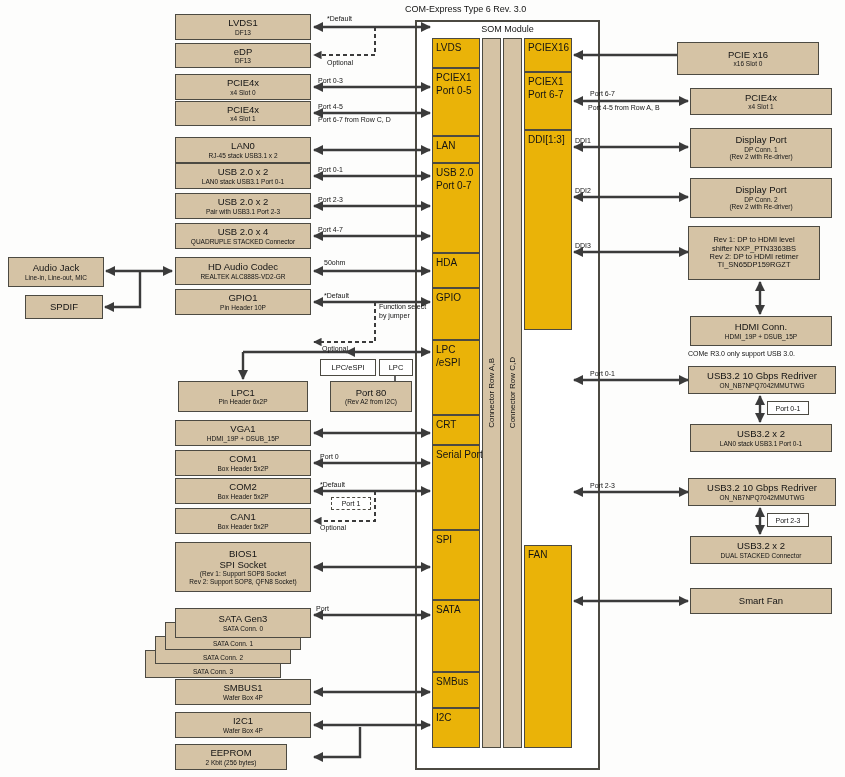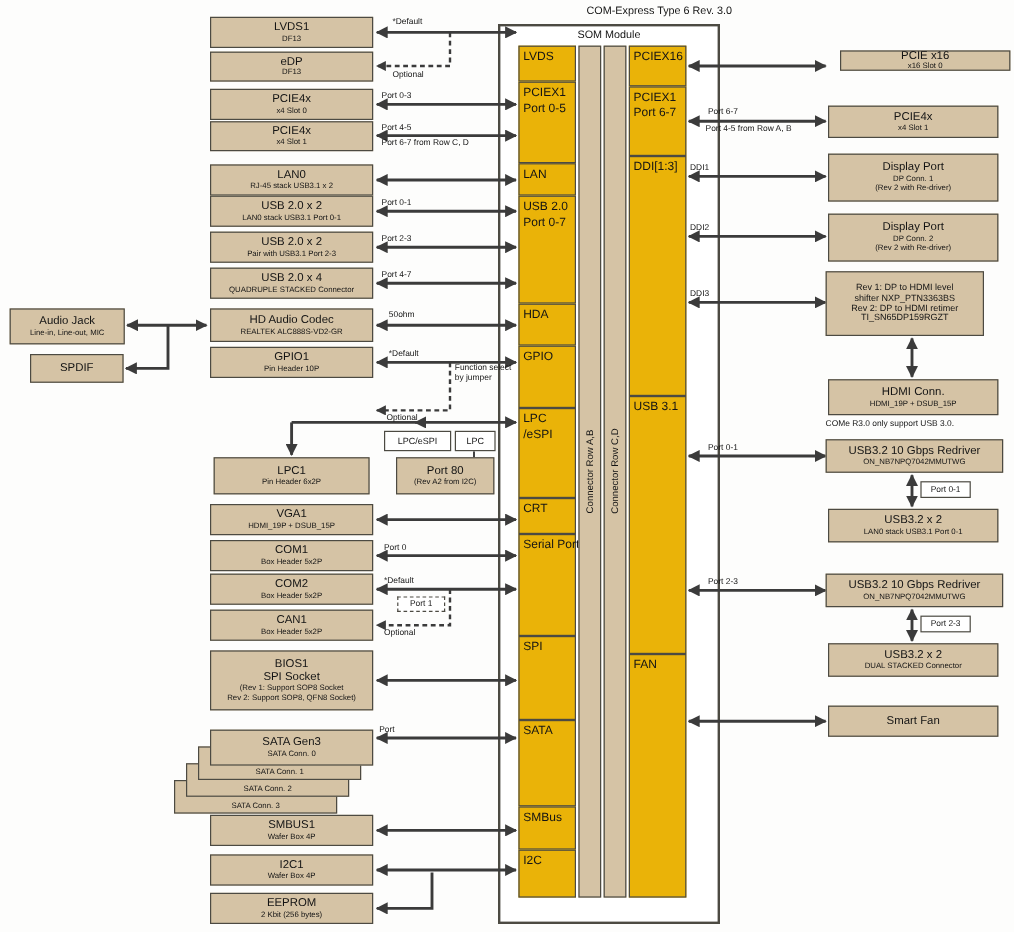--- a/index.html
+++ b/index.html
@@ -8,7 +8,7 @@
   .wires { position:absolute; left:0; top:0; z-index:2; }
   .module-outer { position:absolute; left:415px; top:20px; width:185px; height:750px;
                   border:2px solid #4c4a42; background:#ffffff; box-sizing:border-box; z-index:1; }
-  .mtitle { position:absolute; left:405px; top:4px; width:205px; text-align:right;
+  .mtitle { position:absolute; left:405px; top:4px; width:205px; text-align:left;
             font-size:9px; z-index:6; }
   .mname  { position:absolute; left:415px; top:24px; width:185px; text-align:center;
             font-size:9px; z-index:6; }

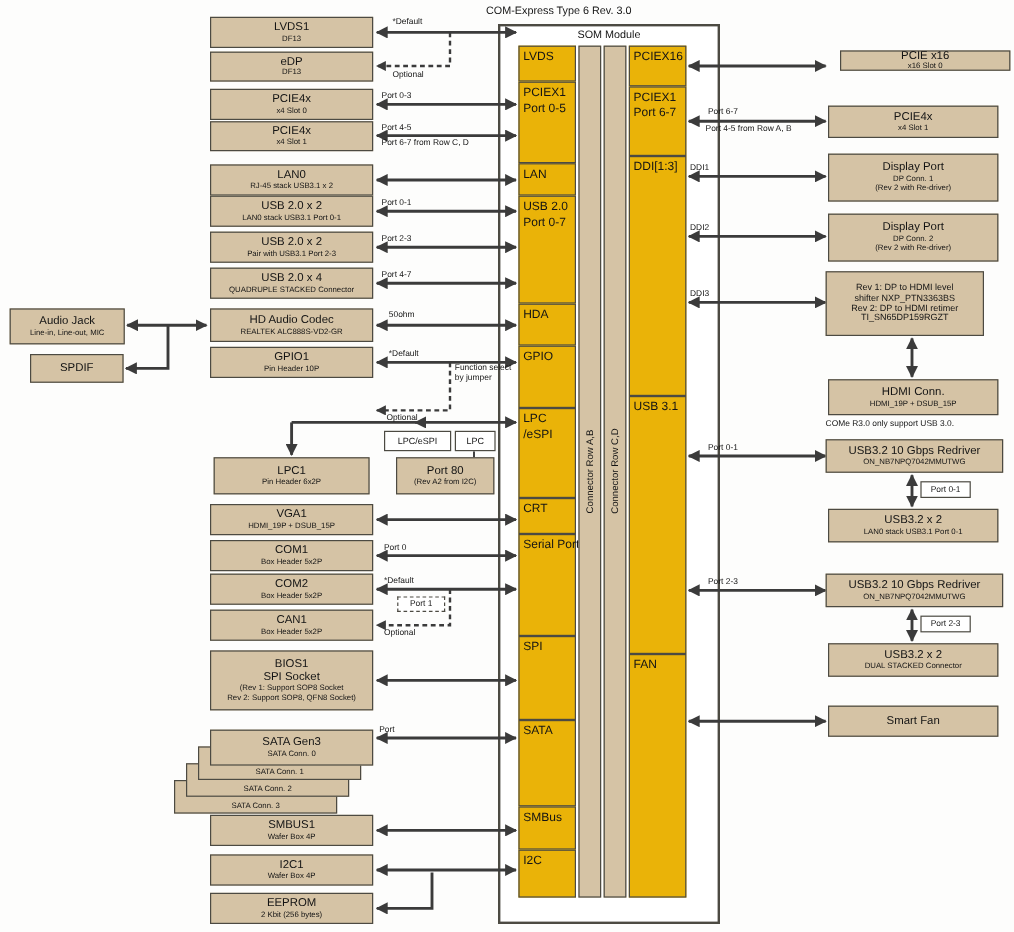--- a/index.html
+++ b/index.html
@@ -268,7 +268,7 @@
       <span class="bs">2 Kbit (256 bytes)</span>
     </div>
 
-  <div class="box" style="left:700px;top:42px;width:142px;height:17px">
+  <div class="box" style="left:677px;top:42px;width:142px;height:33px">
       <span class="bt">PCIE x16</span>
       <span class="bs">x16 Slot 0</span>
     </div>

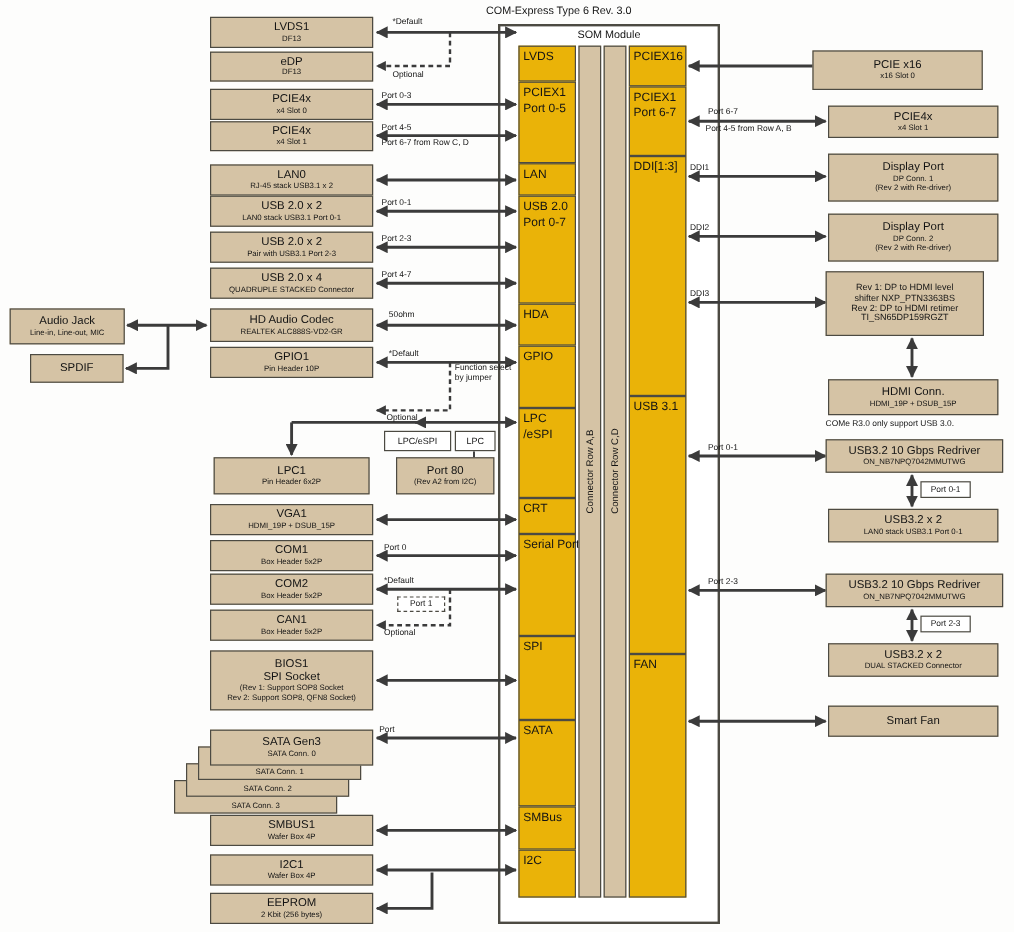--- a/index.html
+++ b/index.html
@@ -151,9 +151,6 @@
   <div class="sec" style="left:524px;top:130px;width:48px;height:200px">
       <span>DDI[1:3]</span>
     </div>
-  <div class="sec" style="left:524px;top:330px;width:48px;height:215px">
-      <span>USB 3.1</span>
-    </div>
   <div class="sec" style="left:524px;top:545px;width:48px;height:203px">
       <span>FAN</span>
     </div>

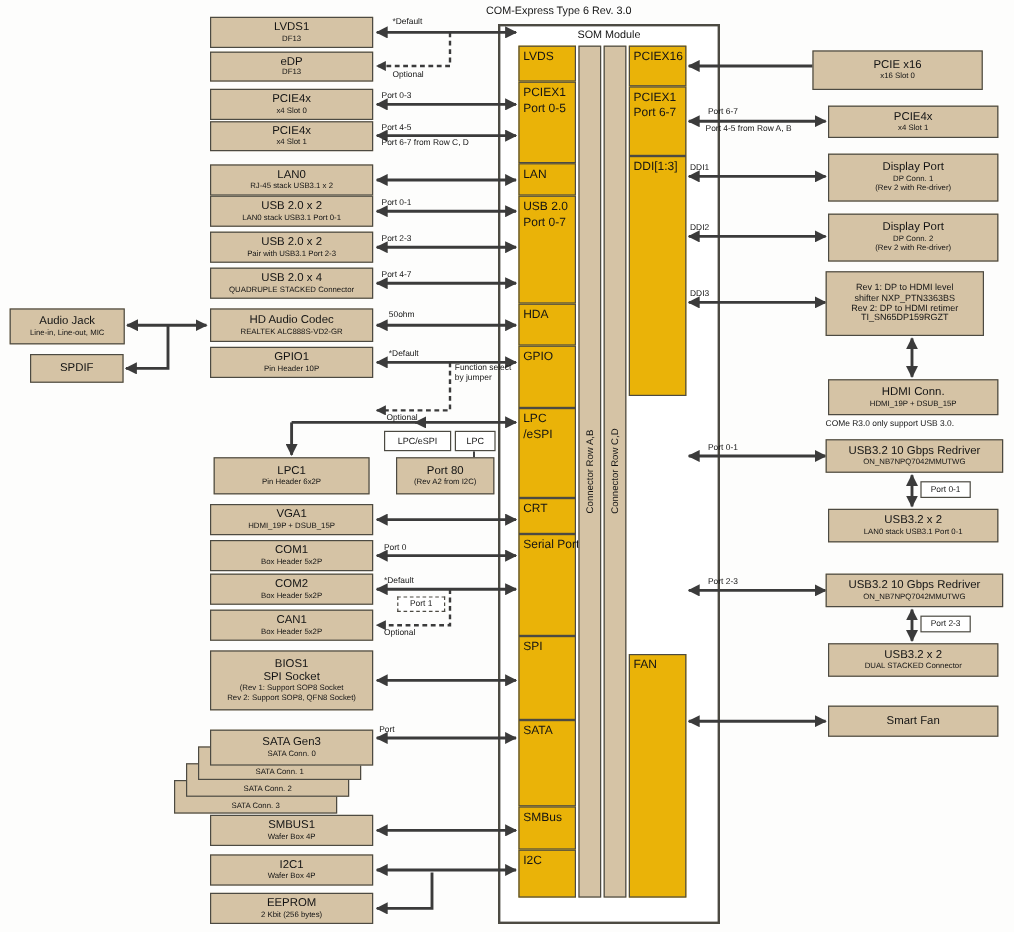--- a/index.html
+++ b/index.html
@@ -260,7 +260,7 @@
       <span class="bt">I2C1</span>
       <span class="bs">Wafer Box 4P</span>
     </div>
-  <div class="box" style="left:175px;top:744px;width:136px;height:26px">
+  <div class="box" style="left:175px;top:744px;width:112px;height:26px">
       <span class="bt">EEPROM</span>
       <span class="bs">2 Kbit (256 bytes)</span>
     </div>

